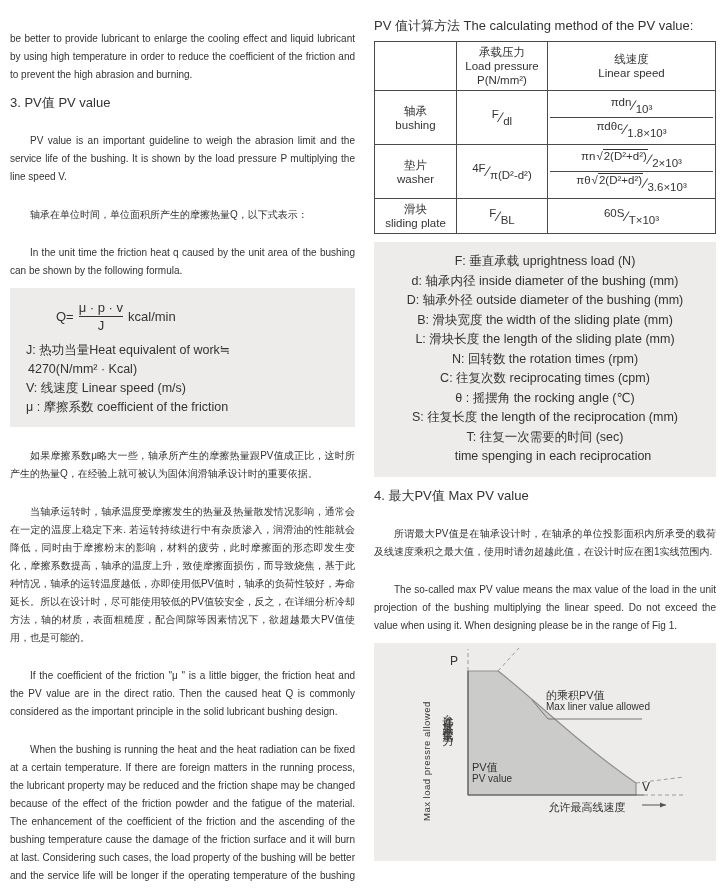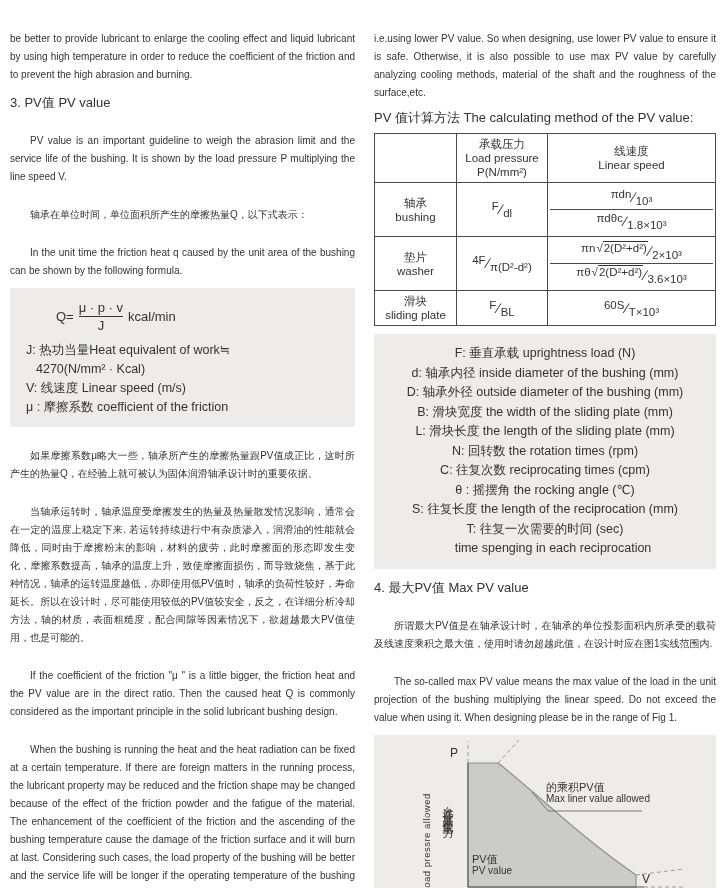--- a/index.html
+++ b/index.html
@@ -91,7 +91,6 @@
 </div>
 
 <div class="col" id="col-right">
-  <p class="body">i.e.using lower PV value. So when designing, use lower PV value to ensure it is safe. Otherwise, it is also possible to use max PV value by carefully analyzing cooling methods, material of the shaft and the roughness of the surface,etc.</p>
   <div class="tbl-title">PV 值计算方法 The calculating method of the PV value:</div>
 
   <table class="pv">

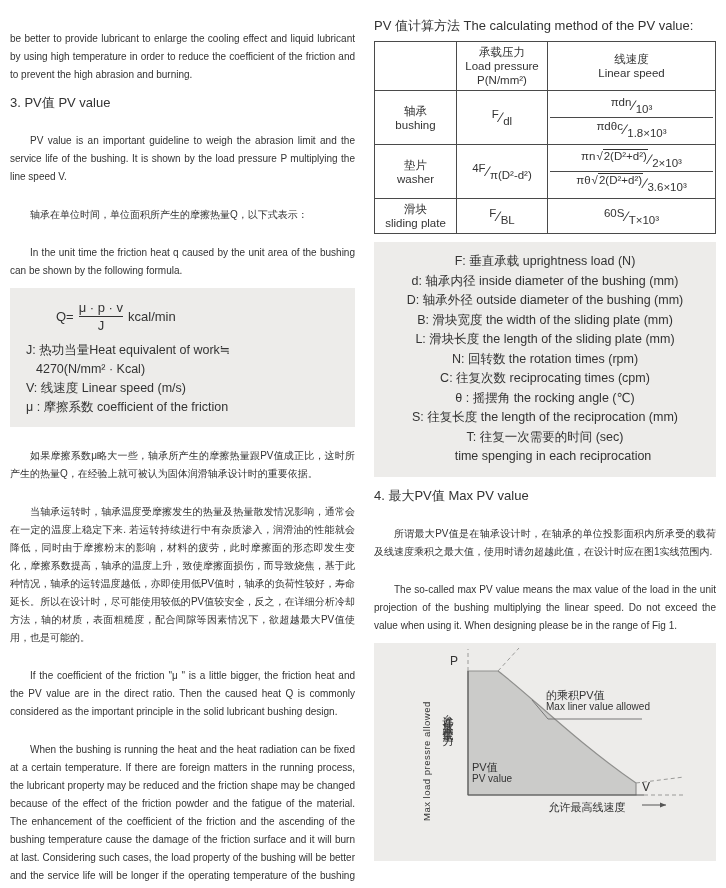--- a/index.html
+++ b/index.html
@@ -19,7 +19,7 @@
   .fracv { display: inline-flex; flex-direction: column; align-items: center; margin: 0 5px; }
   .fracv .bar { border-top: 1px solid #333; align-self: stretch; height: 0; margin: 1px 0; }
   .fnote { line-height: 19px; margin-left: 4px; }
-  .fnote.sub { margin-left: 14px; }
+  .fnote.sub { margin-left: 6px; }
 
   
   .tbl-title { font-size: 13px; margin: 7px 0 6px 0; }

